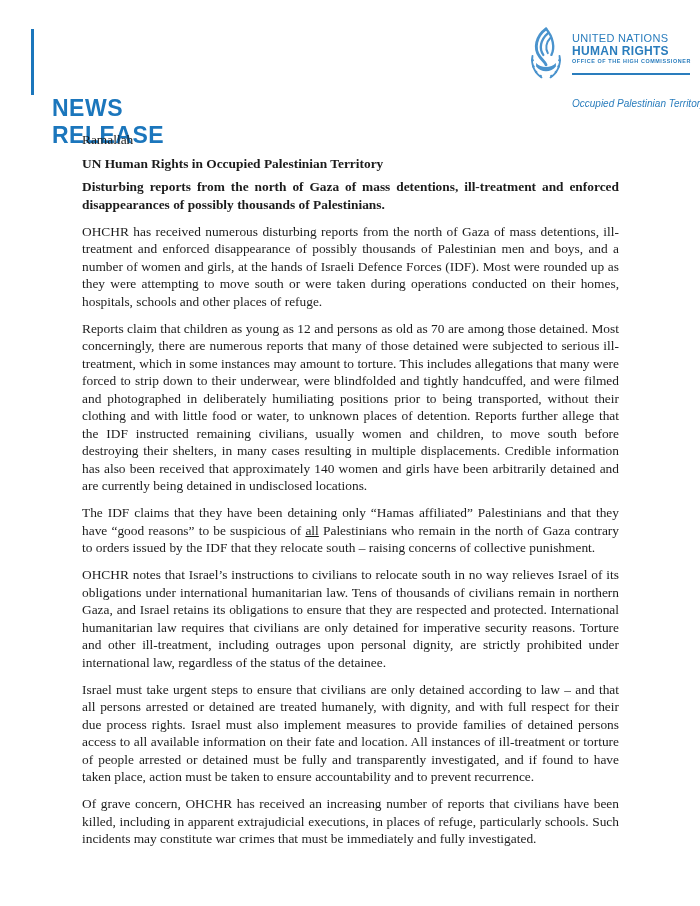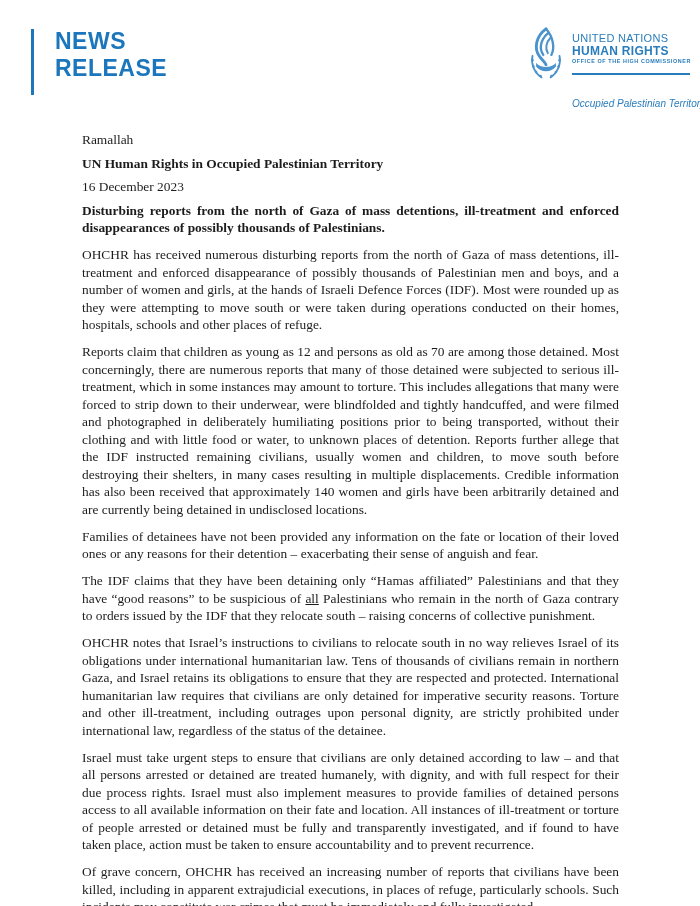--- a/index.html
+++ b/index.html
@@ -21,6 +21,7 @@
     top: 28px;
     display: flex;
     align-items: flex-start;
+    flex-direction: column;
   }
   .masthead-bar {
     width: 3px;

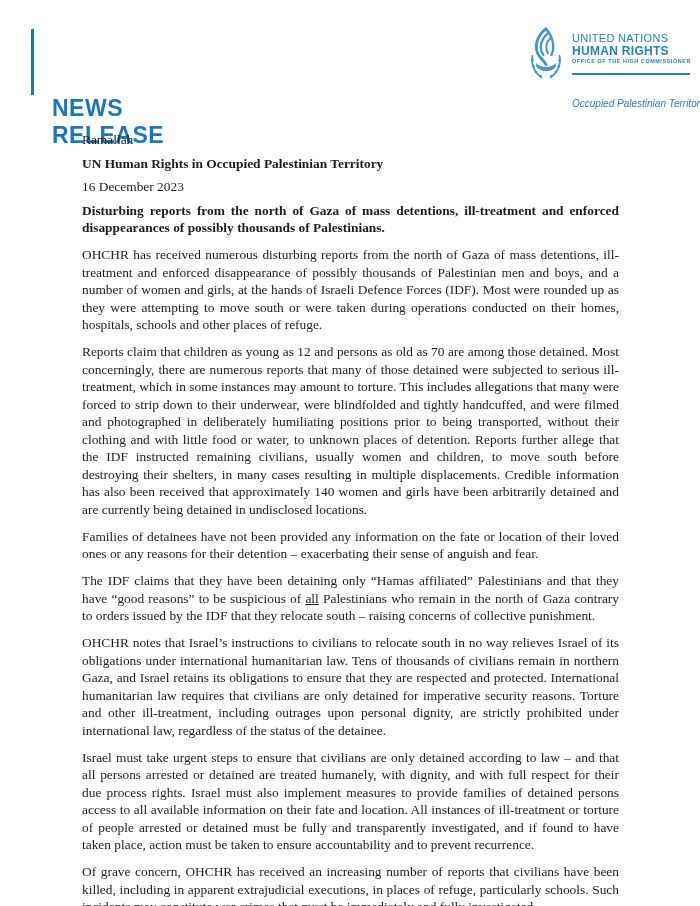--- a/index.html
+++ b/index.html
@@ -127,7 +127,6 @@
   <main class="doc">
     <p class="meta">Ramallah</p>
     <p class="meta bold">UN Human Rights in Occupied Palestinian Territory</p>
-    <p class="meta">16 December 2023</p>
     <p class="bold">Disturbing reports from the north of Gaza of mass detentions, ill-treatment and enforced disappearances of possibly thousands of Palestinians.</p>
 
     <p>OHCHR has received numerous disturbing reports from the north of Gaza of mass detentions, ill-treatment and enforced disappearance of possibly thousands of Palestinian men and boys, and a number of women and girls, at the hands of Israeli Defence Forces (IDF). Most were rounded up as they were attempting to move south or were taken during operations conducted on their homes, hospitals, schools and other places of refuge.</p>

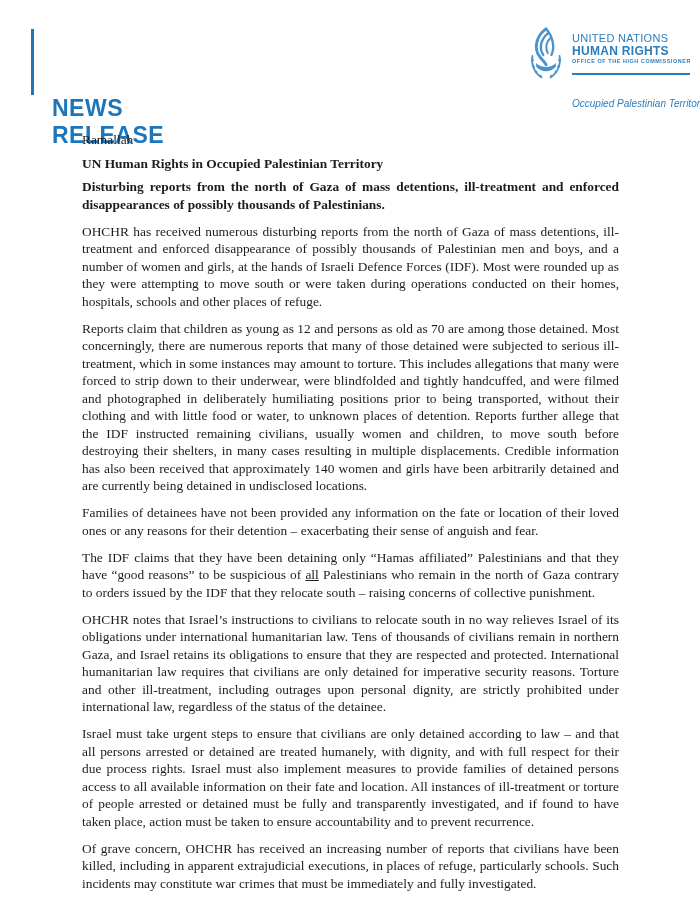--- a/index.html
+++ b/index.html
@@ -131,7 +131,6 @@
 
     <p>OHCHR has received numerous disturbing reports from the north of Gaza of mass detentions, ill-treatment and enforced disappearance of possibly thousands of Palestinian men and boys, and a number of women and girls, at the hands of Israeli Defence Forces (IDF). Most were rounded up as they were attempting to move south or were taken during operations conducted on their homes, hospitals, schools and other places of refuge.</p>
     <p>Reports claim that children as young as 12 and persons as old as 70 are among those detained. Most concerningly, there are numerous reports that many of those detained were subjected to serious ill-treatment, which in some instances may amount to torture. This includes allegations that many were forced to strip down to their underwear, were blindfolded and tightly handcuffed, and were filmed and photographed in deliberately humiliating positions prior to being transported, without their clothing and with little food or water, to unknown places of detention. Reports further allege that the IDF instructed remaining civilians, usually women and children, to move south before destroying their shelters, in many cases resulting in multiple displacements. Credible information has also been received that approximately 140 women and girls have been arbitrarily detained and are currently being detained in undisclosed locations.</p>
-    <p>Families of detainees have not been provided any information on the fate or location of their loved ones or any reasons for their detention – exacerbating their sense of anguish and fear.</p>
     <p><span>The IDF claims that they have been detaining only “Hamas affiliated” Palestinians and that they have “good reasons” to be suspicious of </span><span class="u">all</span><span> Palestinians who remain in the north of Gaza contrary to orders issued by the IDF that they relocate south – raising concerns of collective punishment.</span></p>
     <p>OHCHR notes that Israel’s instructions to civilians to relocate south in no way relieves Israel of its obligations under international humanitarian law. Tens of thousands of civilians remain in northern Gaza, and Israel retains its obligations to ensure that they are respected and protected. International humanitarian law requires that civilians are only detained for imperative security reasons. Torture and other ill-treatment, including outrages upon personal dignity, are strictly prohibited under international law, regardless of the status of the detainee.</p>
     <p>Israel must take urgent steps to ensure that civilians are only detained according to law – and that all persons arrested or detained are treated humanely, with dignity, and with full respect for their due process rights. Israel must also implement measures to provide families of detained persons access to all available information on their fate and location. All instances of ill-treatment or torture of people arrested or detained must be fully and transparently investigated, and if found to have taken place, action must be taken to ensure accountability and to prevent recurrence.</p>

